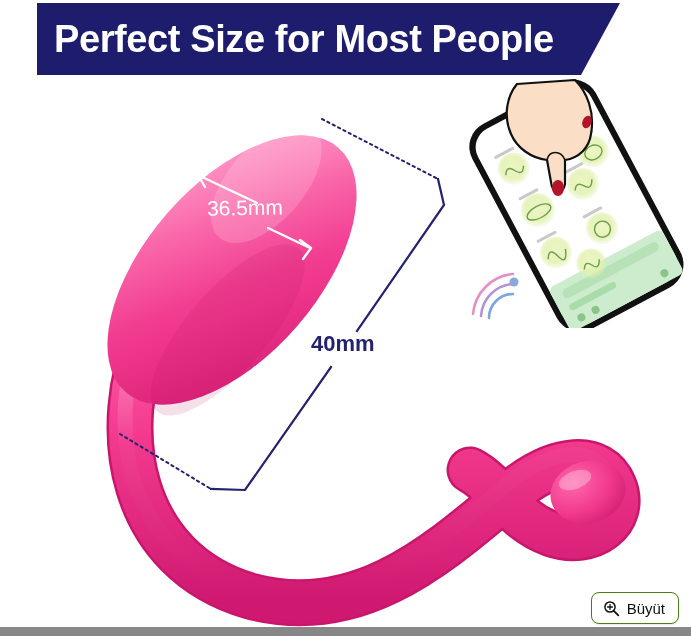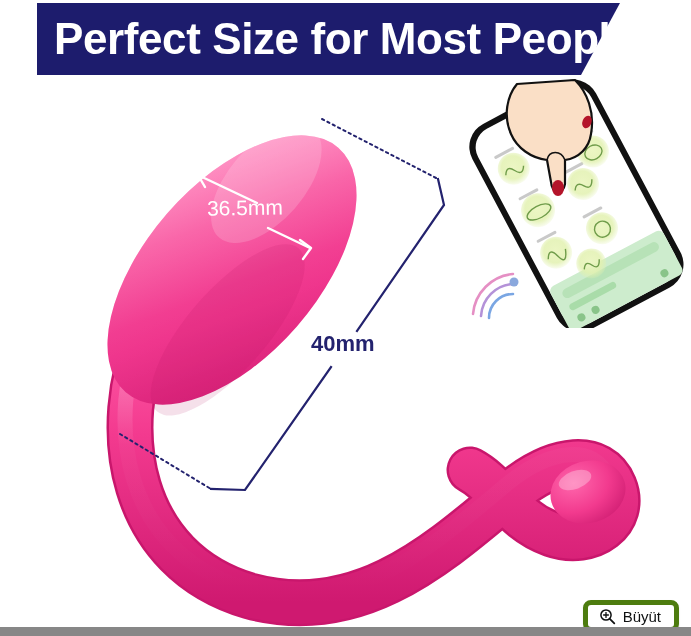--- a/index.html
+++ b/index.html
@@ -36,7 +36,7 @@
     height: 54px;
     line-height: 54px;
     color: #ffffff;
-    font-size: 44px;
+    font-size: 38px;
     font-weight: bold;
     letter-spacing: -0.4px;
     white-space: nowrap;

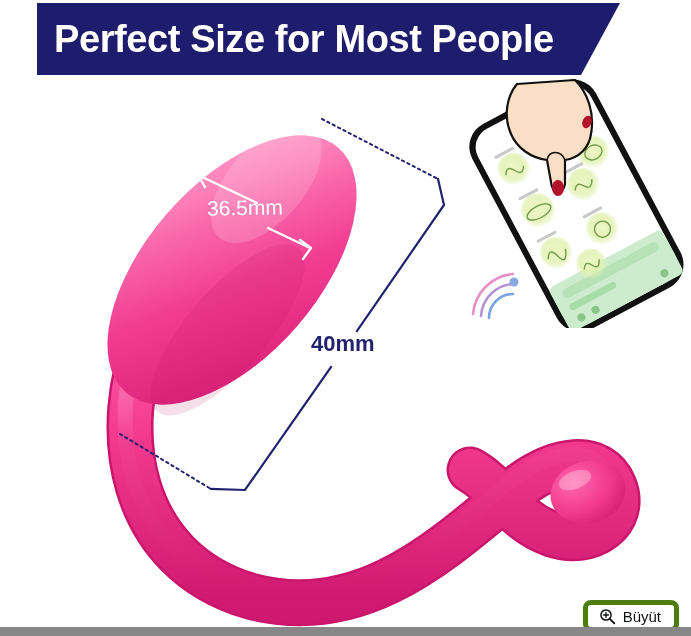--- a/index.html
+++ b/index.html
@@ -86,14 +86,14 @@
   #zoom-button {
     position: absolute;
     right: 12px;
-    bottom: 4px;
+    bottom: 12px;
     display: flex;
     align-items: center;
     gap: 7px;
     height: 32px;
     padding: 0 13px 0 11px;
     background: #ffffff;
-    border: 5px solid #4d7c0f;
+    border: 1px solid #4d7c0f;
     border-radius: 8px;
     box-shadow: 0 1px 2px rgba(15,17,17,0.10);
     cursor: pointer;

